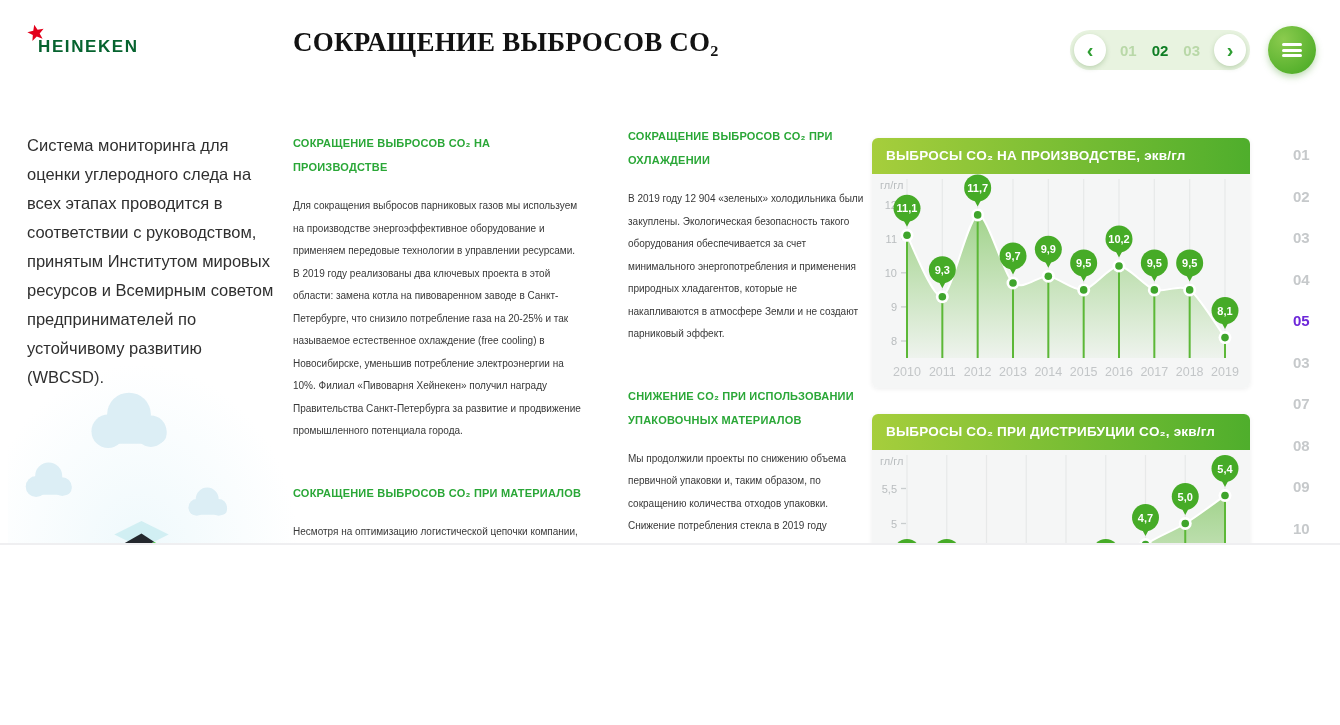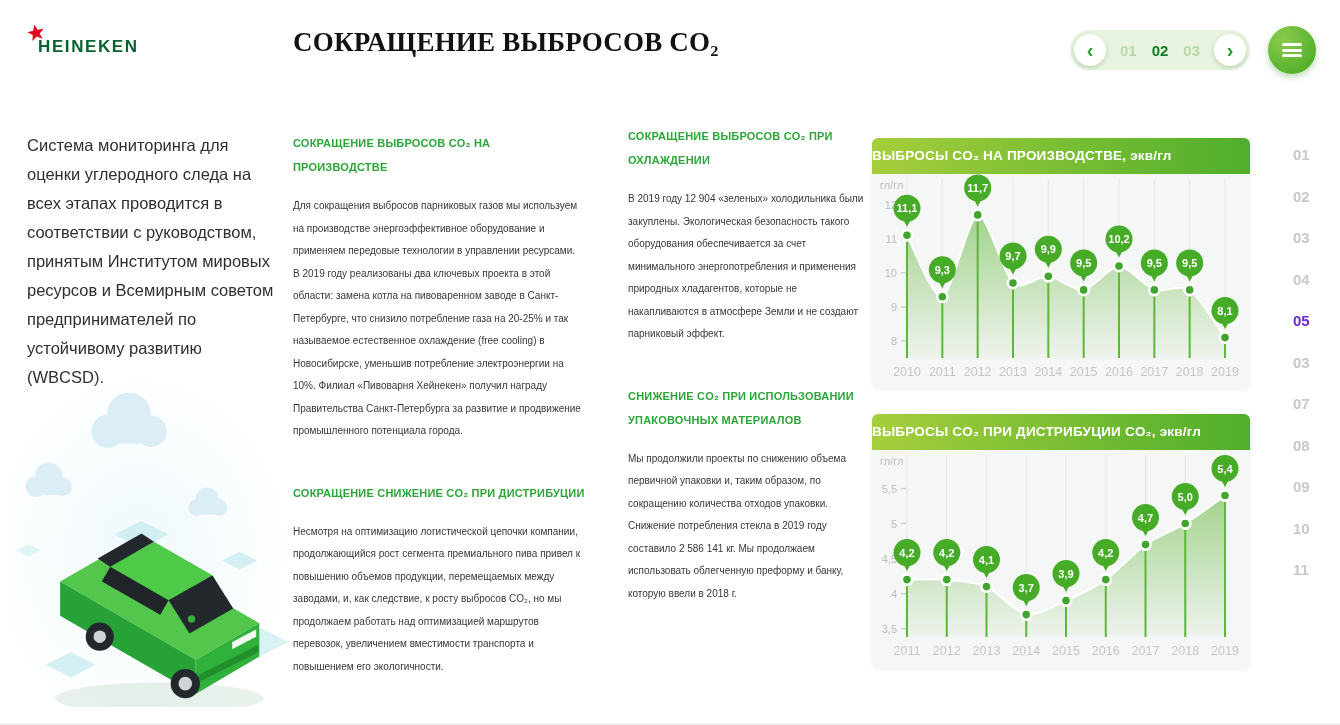--- a/index.html
+++ b/index.html
@@ -3,7 +3,7 @@
 <meta charset="utf-8">
 <style>
   html,body{margin:0;padding:0;background:#fff;}
-  .page{position:relative;width:1340px;height:725px;background:#ffffff;overflow:hidden;
+  .page{position:relative;width:1340px;height:545px;background:#ffffff;overflow:hidden;
         font-family:"Liberation Sans",sans-serif;color:#3a3a3a;}
   .page-bottom-line{position:absolute;left:0;bottom:0;width:100%;height:2px;background:#efeff1;}
 

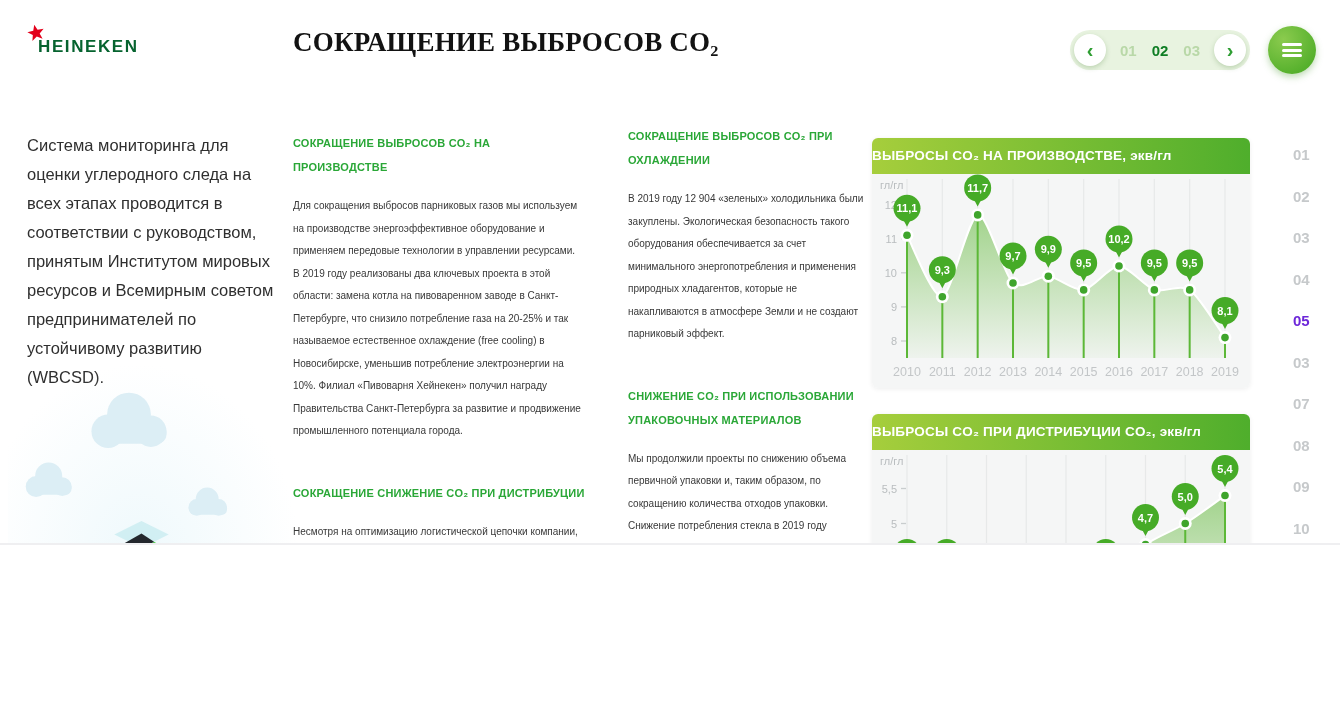--- a/index.html
+++ b/index.html
@@ -46,7 +46,7 @@
 
   
   .chart-card{position:absolute;left:872px;width:378px;border-radius:6px;box-shadow:0 1px 5px rgba(0,0,0,.07);}
-  .chart-card .chead{height:36px;line-height:36px;border-radius:6px 6px 0 0;
+  .chart-card .chead{height:36px;line-height:36px;border-radius:6px 6px 0 0;padding-left:14px;
         background:linear-gradient(90deg,#a6ce3c,#4fae2c);color:#fff;font-size:13.5px;font-weight:800;letter-spacing:.2px;}
   .chart-card .cbody{position:relative;background:#f5f6f6;border-radius:0 0 6px 6px;}
   #chart1 .cbody{height:214px;} #chart2 .cbody{height:218px;}

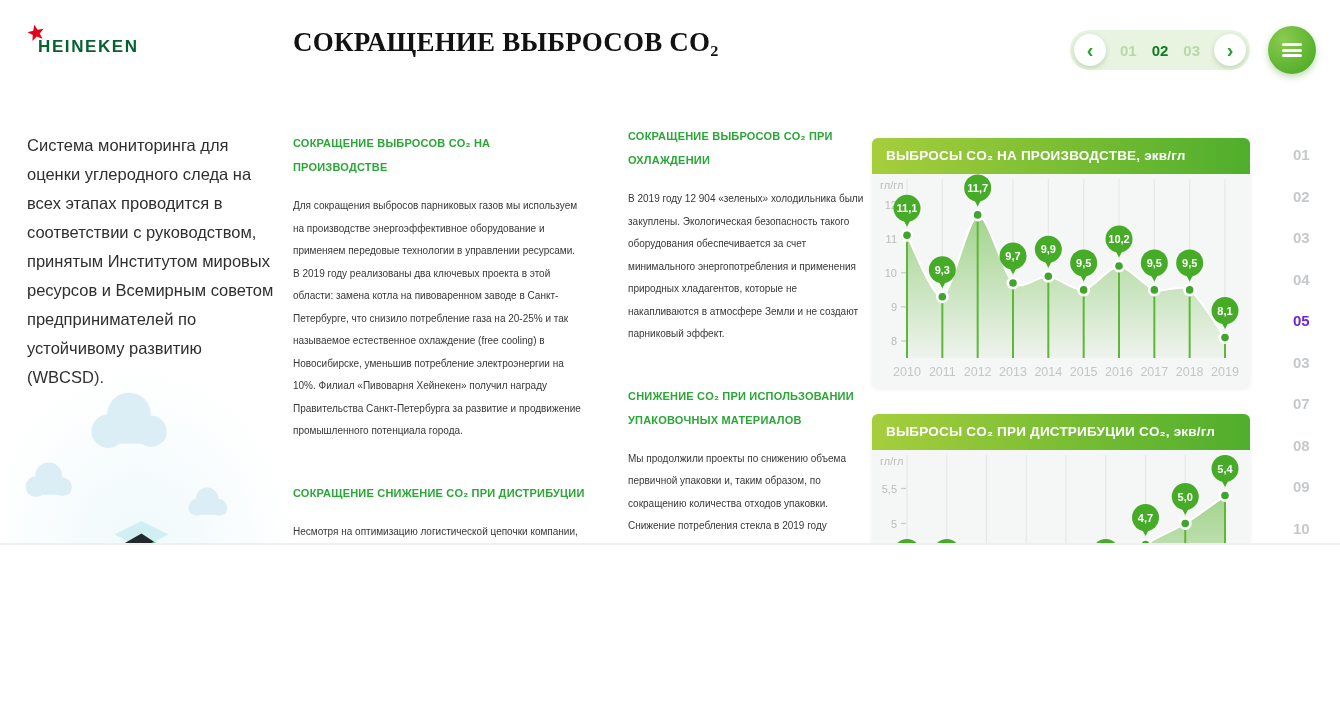--- a/index.html
+++ b/index.html
@@ -149,7 +149,7 @@
       <p>В 2019 году реализованы два ключевых проекта в этой области: замена котла на пивоваренном заводе в Санкт-Петербурге, что снизило потребление газа на 20-25% и так называемое естественное охлаждение (free cooling) в Новосибирске, уменьшив потребление электроэнергии на 10%. Филиал «Пивоварня Хейнекен» получил награду Правительства Санкт-Петербурга за развитие и продвижение промышленного потенциала города.</p>
     </div>
     <div class="sec">
-      <h3>СОКРАЩЕНИЕ СНИЖЕНИЕ CO₂ ПРИ ДИСТРИБУЦИИ</h3>
+      <h3>СОКРАЩЕНИЕ ВЫБРОСОВ CO₂ ПРИ МАТЕРИАЛОВ</h3>
       <p>Несмотря на оптимизацию логистической цепочки компании, продолжающийся рост сегмента премиального пива привел к повышению объемов продукции, перемещаемых между заводами, и, как следствие, к росту выбросов CO₂, но мы продолжаем работать над оптимизацией маршрутов перевозок, увеличением вместимости транспорта и повышением его экологичности.</p>
     </div>
   </div>

